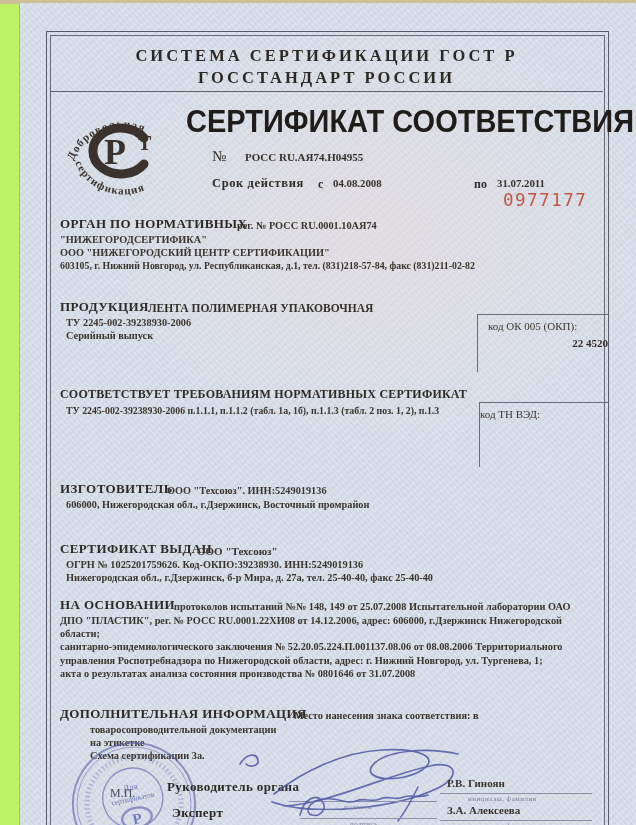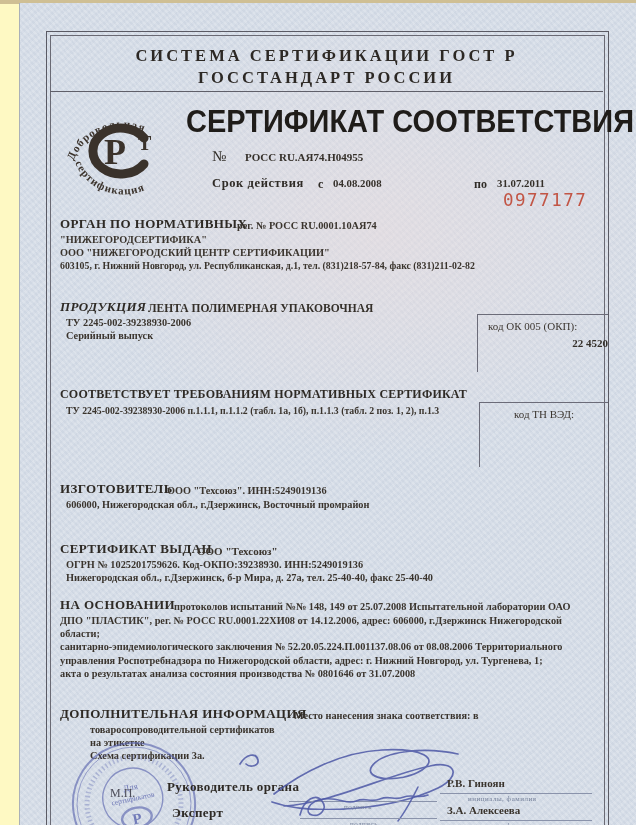--- a/index.html
+++ b/index.html
@@ -3,7 +3,7 @@
 <meta charset="utf-8">
 <style>
   html,body{margin:0;padding:0;background:#f6f3ea;}
-  .scan{position:relative;width:636px;height:825px;overflow:hidden;background:#fef9c3;
+  .scan{position:relative;width:636px;height:825px;overflow:hidden;background:#bef264;
         font-family:"Liberation Serif",serif;color:#35302a;}
   .topstrip{position:absolute;left:0;top:0;width:636px;height:4px;background:#cfbf94;}
   .paper{position:absolute;left:19px;top:3px;width:617px;height:822px;

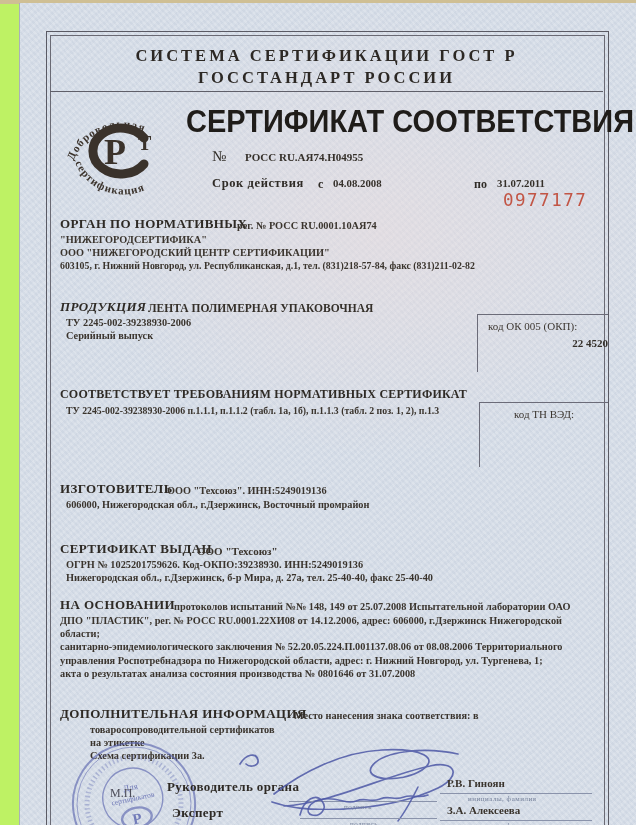--- a/index.html
+++ b/index.html
@@ -82,7 +82,7 @@
   <div class="abs line" style="left:60px;top:247px;">ООО "НИЖЕГОРОДСКИЙ ЦЕНТР СЕРТИФИКАЦИИ"</div>
   <div class="abs line" style="left:60px;top:260px;font-size:9.8px;">603105, г. Нижний Новгород, ул. Республиканская, д.1, тел. (831)218-57-84, факс (831)211-02-82</div>
 
-  <div class="abs lbl" style="left:60px;top:299px;font-style:italic;">ПРОДУКЦИЯ</div>
+  <div class="abs lbl" style="left:60px;top:299px;">ПРОДУКЦИЯ</div>
   <div class="abs bval" style="left:148px;top:302px;">ЛЕНТА ПОЛИМЕРНАЯ УПАКОВОЧНАЯ</div>
   <div class="abs line" style="left:66px;top:317px;">ТУ 2245-002-39238930-2006</div>
   <div class="abs line" style="left:66px;top:330px;">Серийный выпуск</div>

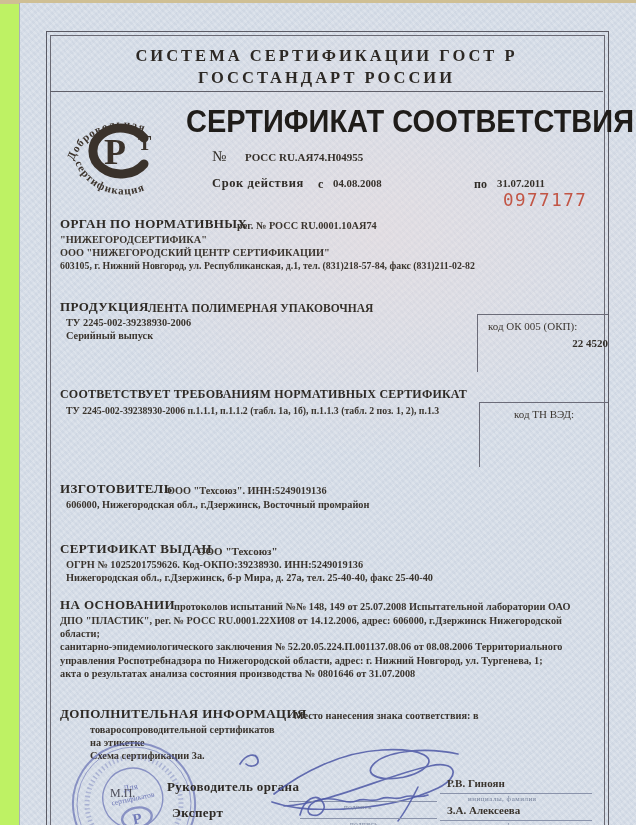--- a/index.html
+++ b/index.html
@@ -95,7 +95,7 @@
   <div class="abs lbl-sm" style="left:60px;top:387px;">СООТВЕТСТВУЕТ ТРЕБОВАНИЯМ НОРМАТИВНЫХ СЕРТИФИКАТ</div>
   <div class="abs line" style="left:66px;top:405px;font-size:9.8px;">ТУ 2245-002-39238930-2006 п.1.1.1, п.1.1.2 (табл. 1а, 1б), п.1.1.3 (табл. 2 поз. 1, 2), п.1.3</div>
   <div class="abs boxcode" style="left:479px;top:402px;width:128px;height:64px;">
-    <div class="codelbl" style="margin:5px 0 0 0;text-align:center;">код ТН ВЭД:</div>
+    <div class="codelbl" style="margin:5px 0 0 0;">код ТН ВЭД:</div>
   </div>
 
   <div class="abs lbl" style="left:60px;top:481px;">ИЗГОТОВИТЕЛЬ</div>

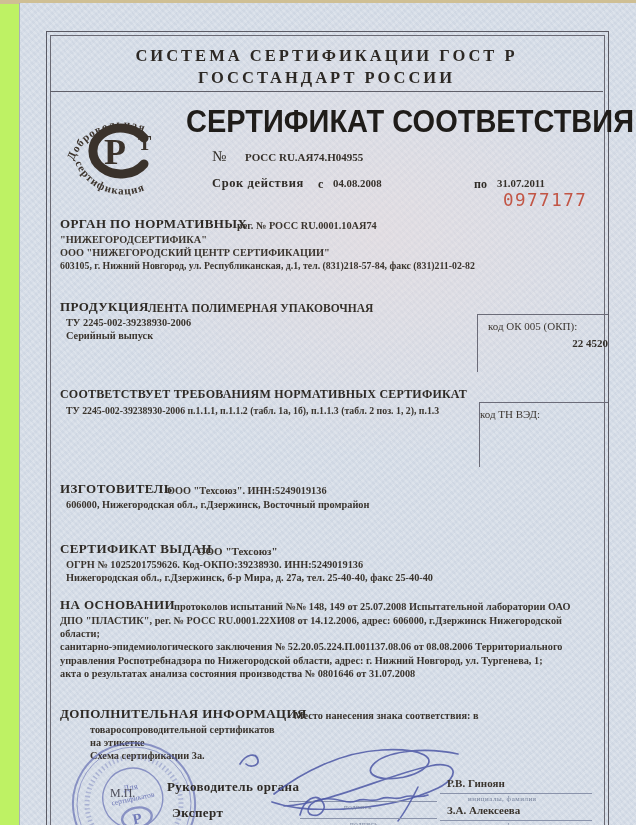--- a/index.html
+++ b/index.html
@@ -114,7 +114,7 @@
 
   <div class="abs lbl" style="left:60px;top:706px;">ДОПОЛНИТЕЛЬНАЯ ИНФОРМАЦИЯ</div>
   <div class="abs line" style="left:294px;top:710px;">Место нанесения знака соответствия: в</div>
-  <div class="abs line" style="left:90px;top:724px;">товаросопроводительной сертификатов</div>
+  <div class="abs line" style="left:90px;top:724px;">товаросопроводительной документации</div>
   <div class="abs line" style="left:90px;top:737px;">на этикетке</div>
   <div class="abs line" style="left:90px;top:750px;">Схема сертификации 3а.</div>
 

